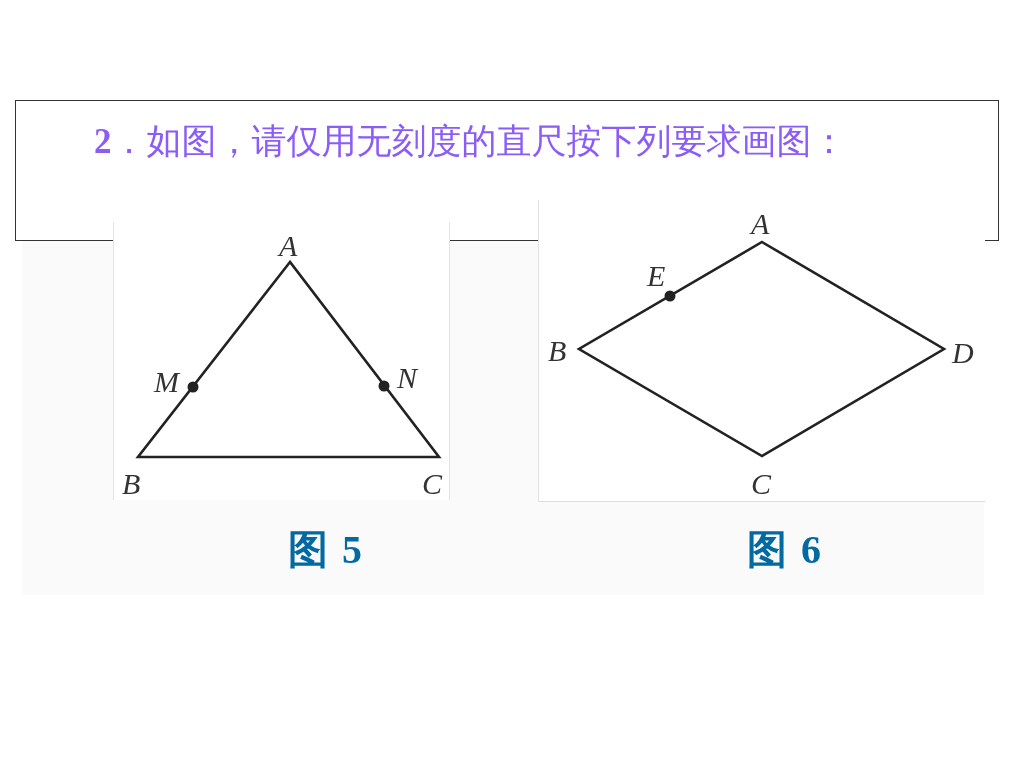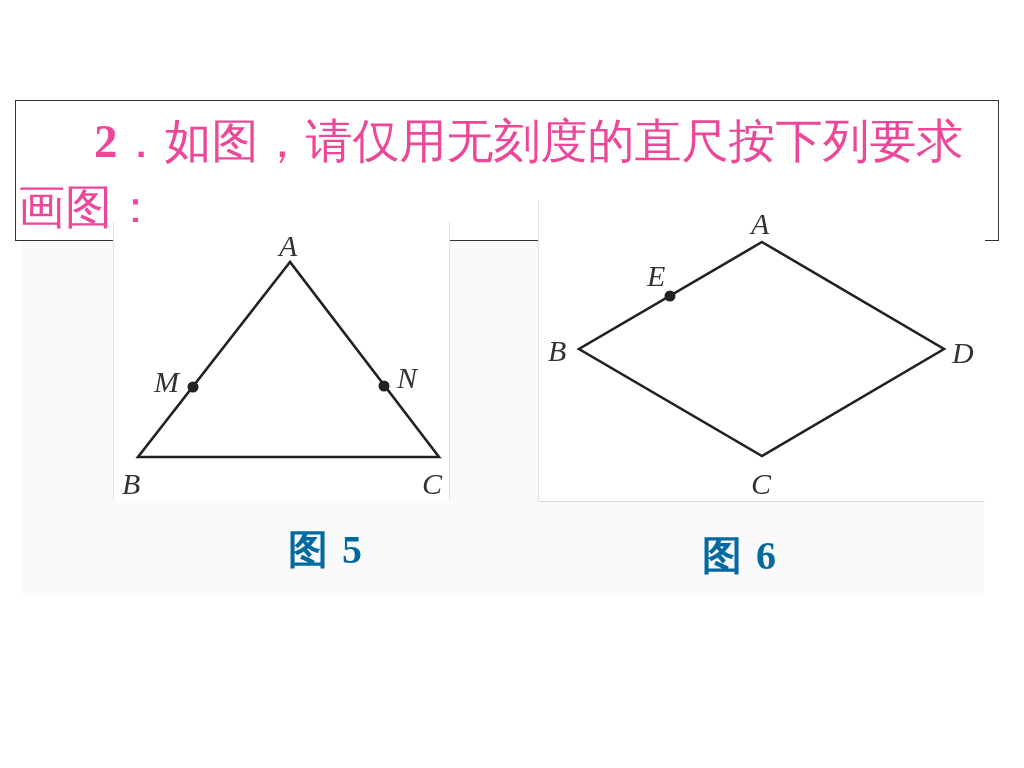--- a/index.html
+++ b/index.html
@@ -18,7 +18,7 @@
     }
     .question-text {
       position: absolute; left: 18px; top: 108px; width: 990px;
-      font-size: 47px; line-height: 66px; color: #ec4899;
+      font-size: 35px; line-height: 66px; color: #8b5cf6;
       font-family: "DejaVu Serif", "Liberation Serif", serif;
       text-indent: 76px; letter-spacing: 0px;
     }

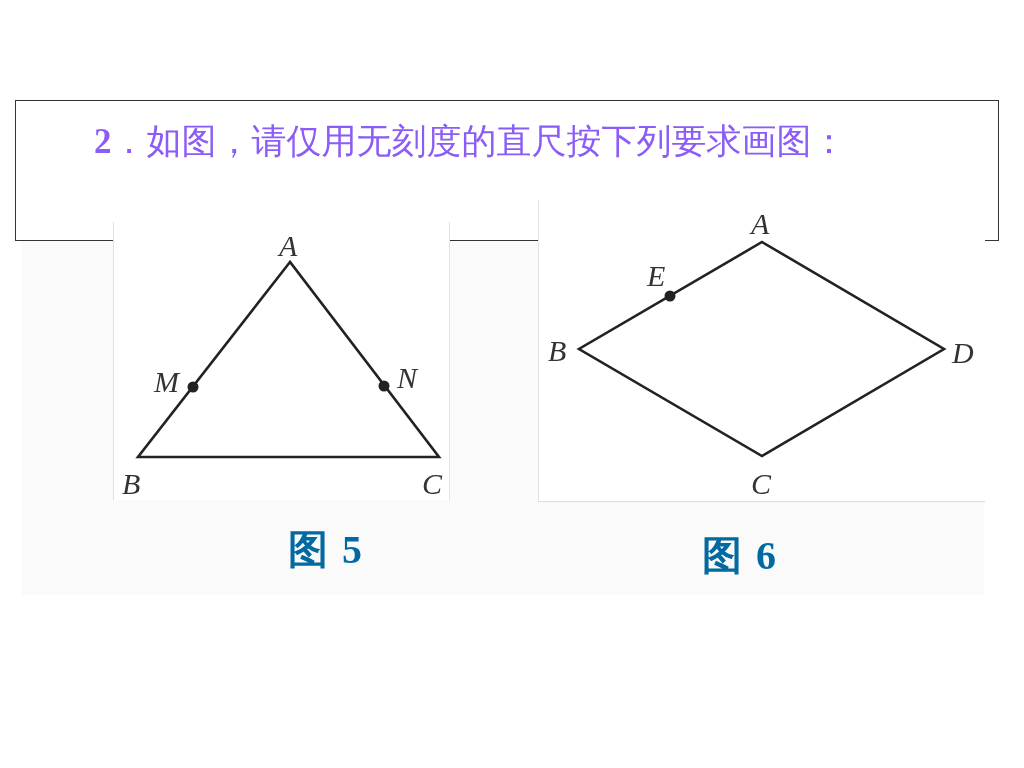--- a/index.html
+++ b/index.html
@@ -35,7 +35,7 @@
     }
     .caption .num { font-family: "Liberation Serif", serif; }
     #cap5 { left: 288px; top: 522px; }
-    #cap6 { left: 702px; top: 522px; margin-top: 6px; }
+    #cap6 { left: 747px; top: 522px; }
   </style>
 </head>
 <body>

